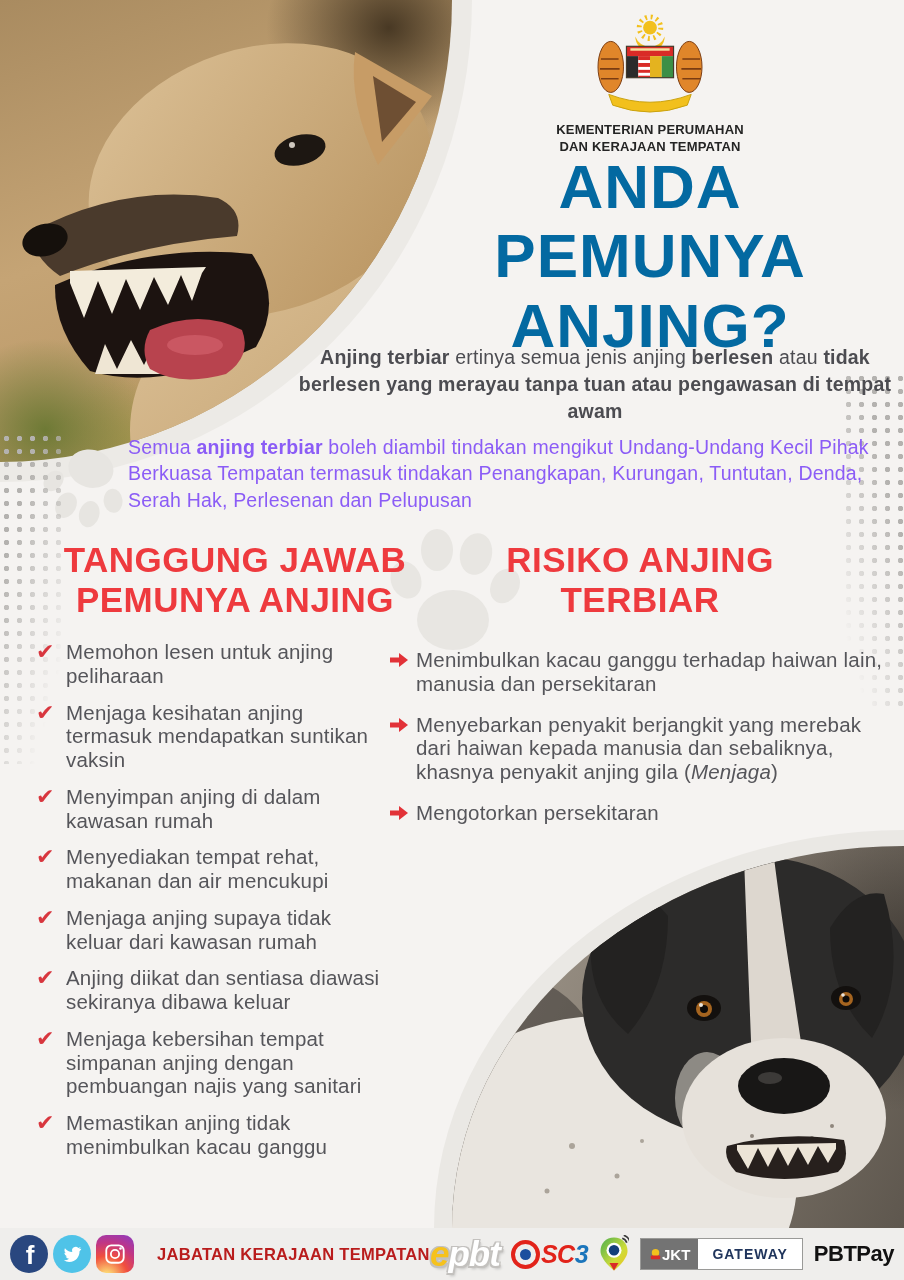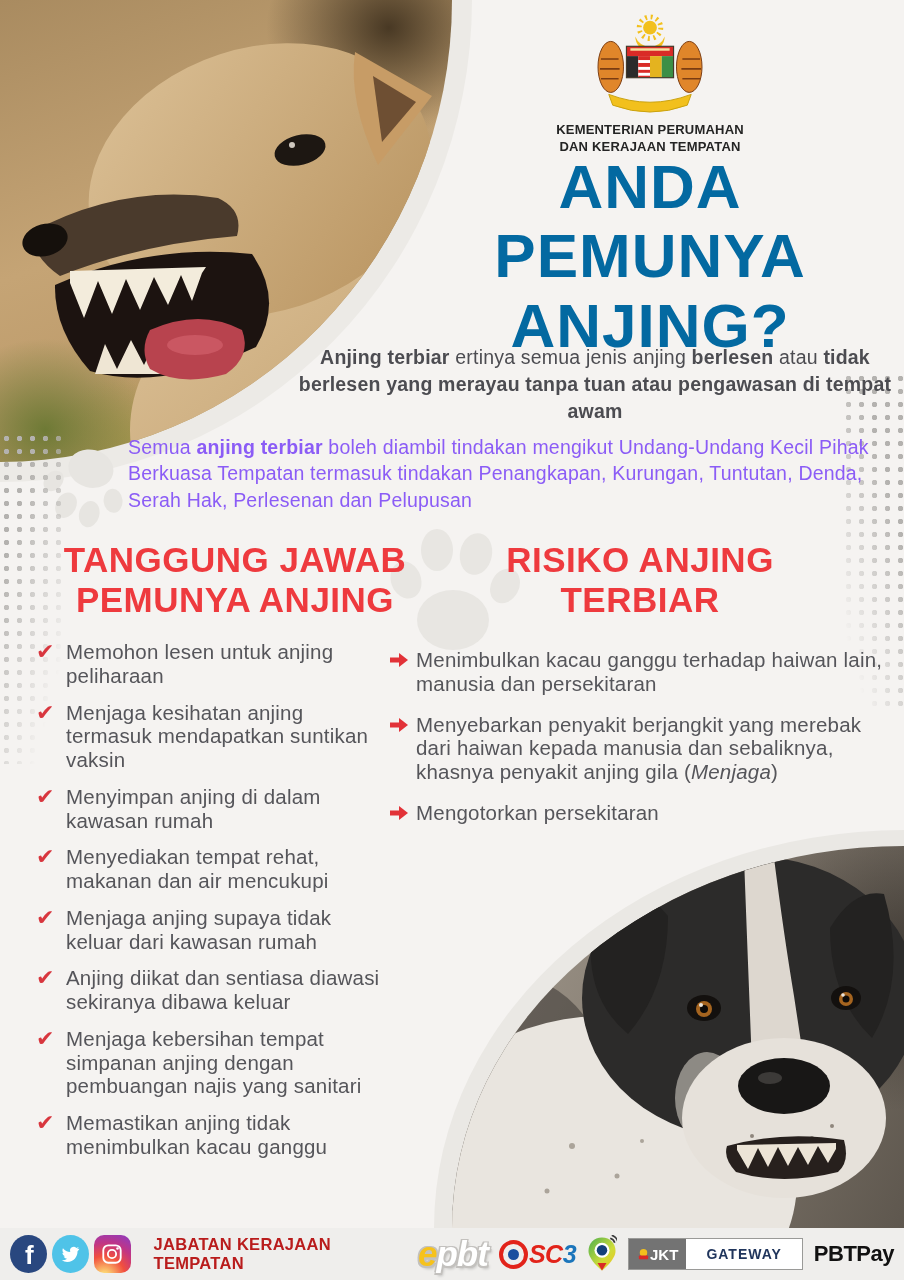--- a/index.html
+++ b/index.html
@@ -95,7 +95,7 @@
   .jktg .jkt{background:#737373;color:#fff;font-weight:800;font-size:15px;
     display:flex;align-items:center;padding:0 8px;}
   .jktg .gw{color:#20355c;font-weight:800;font-size:14px;letter-spacing:1px;
-    display:flex;align-items:center;padding:0 20px;}
+    display:flex;align-items:center;padding:0 14px;}
   .pbtpay{font-weight:800;font-size:22px;color:#111;letter-spacing:-.5px;}
 </style>
 </head>

